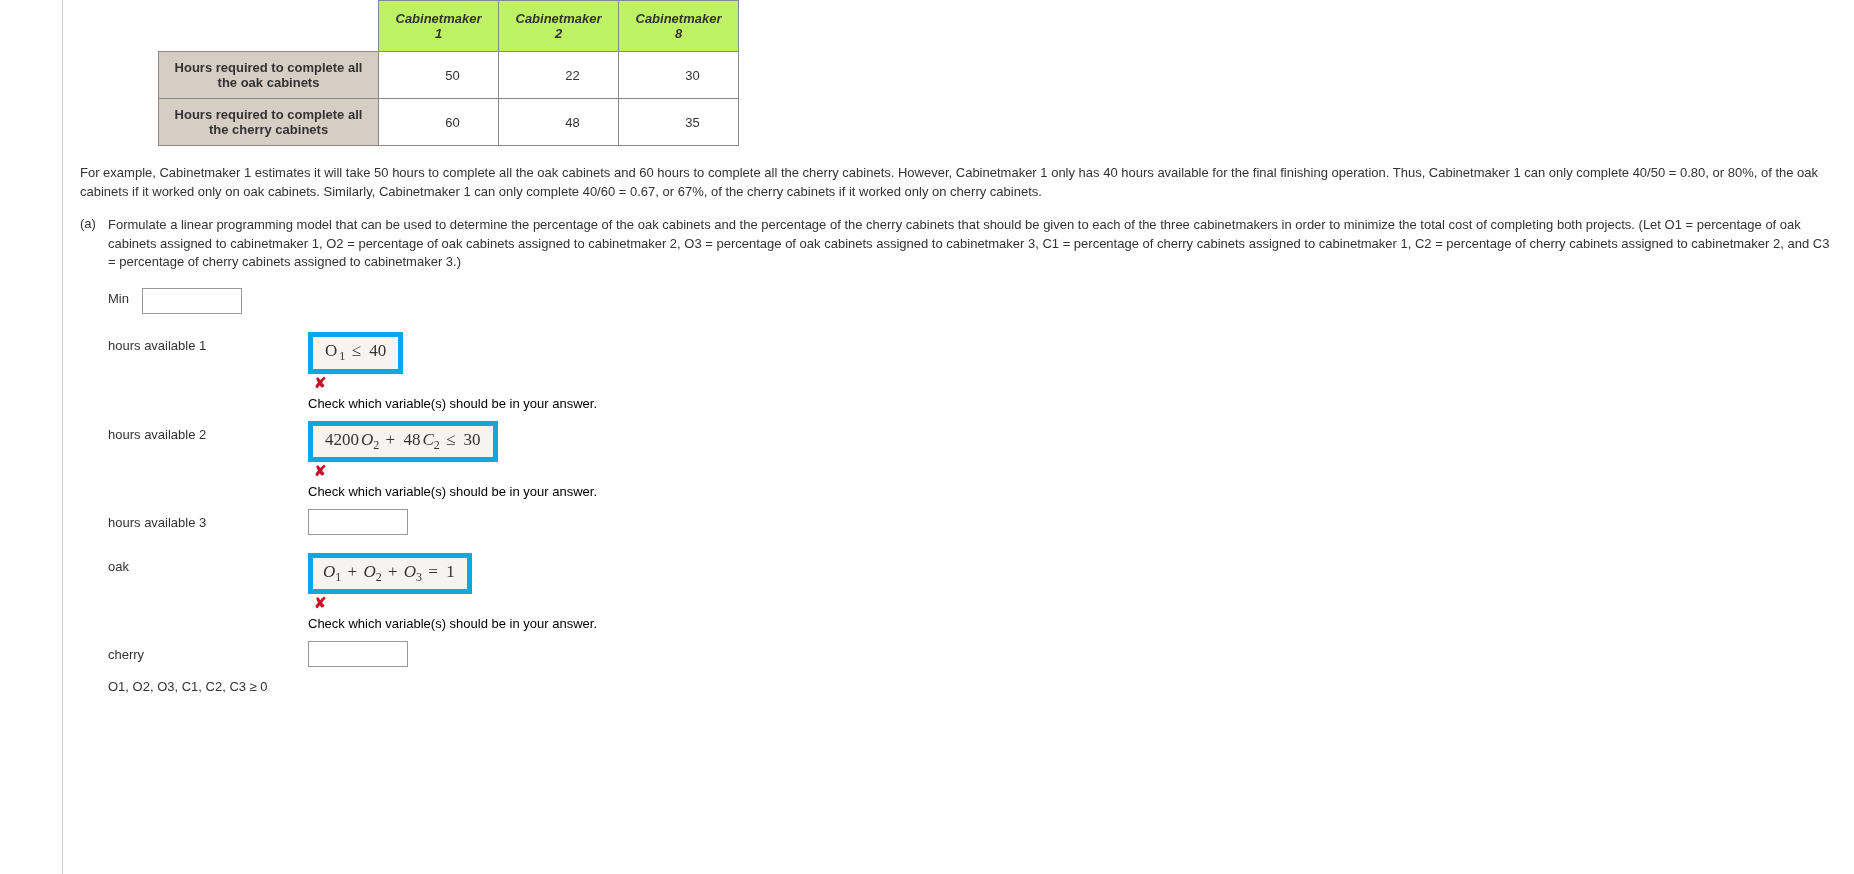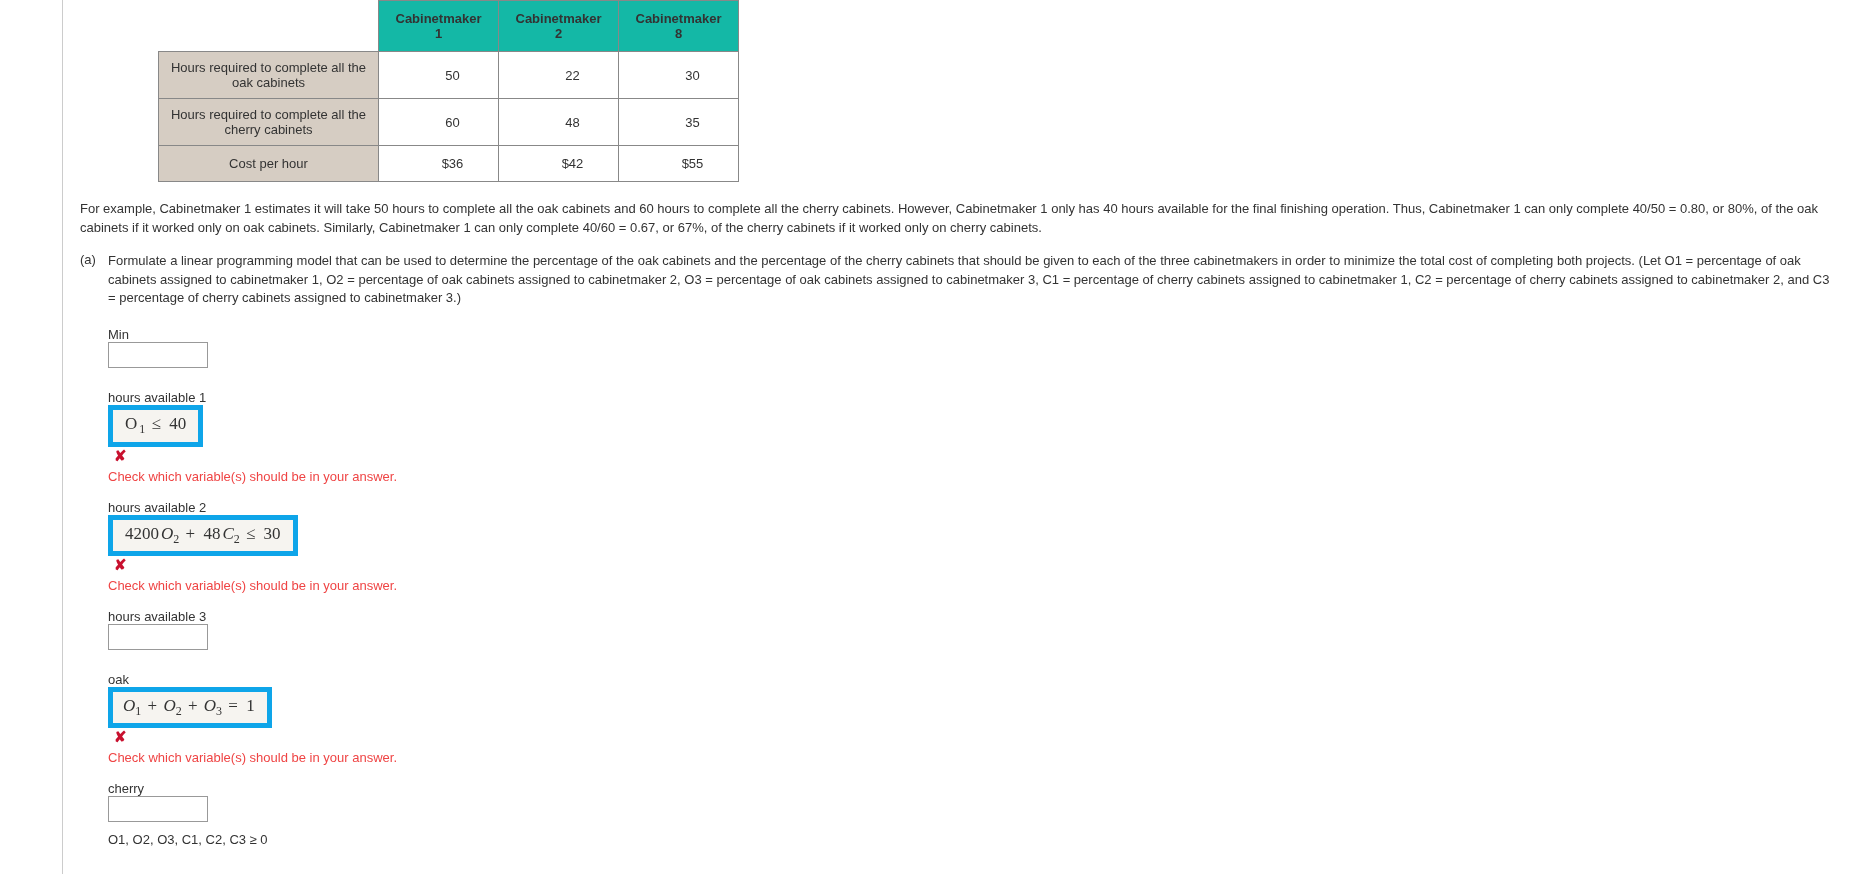--- a/index.html
+++ b/index.html
@@ -34,8 +34,9 @@
       font-size: 13px;
     }
     table.cabtable th {
-      background: #14b8a6;
+      background: #bef264;
       font-weight: bold;
+      font-style: italic;
     }
     table.cabtable .rowhead {
       background: #d6cdc3;

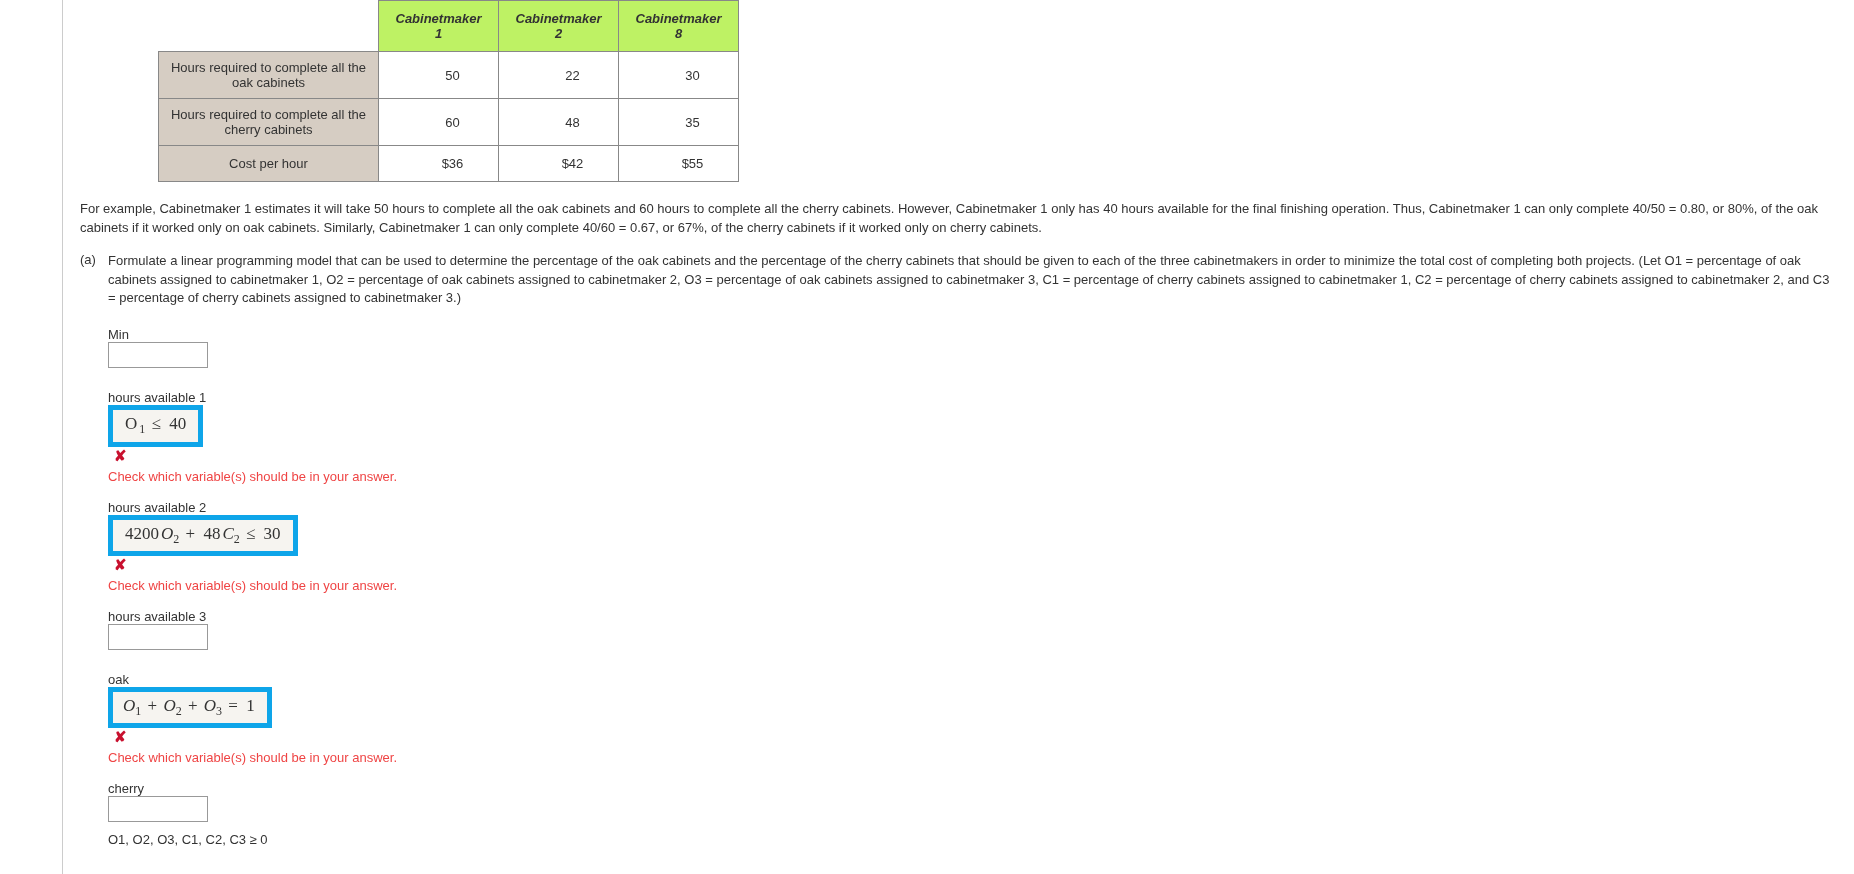--- a/index.html
+++ b/index.html
@@ -40,7 +40,7 @@
     }
     table.cabtable .rowhead {
       background: #d6cdc3;
-      font-weight: normal;
+      font-weight: bold;
       text-align: center;
       width: 220px;
       padding: 8px 10px;

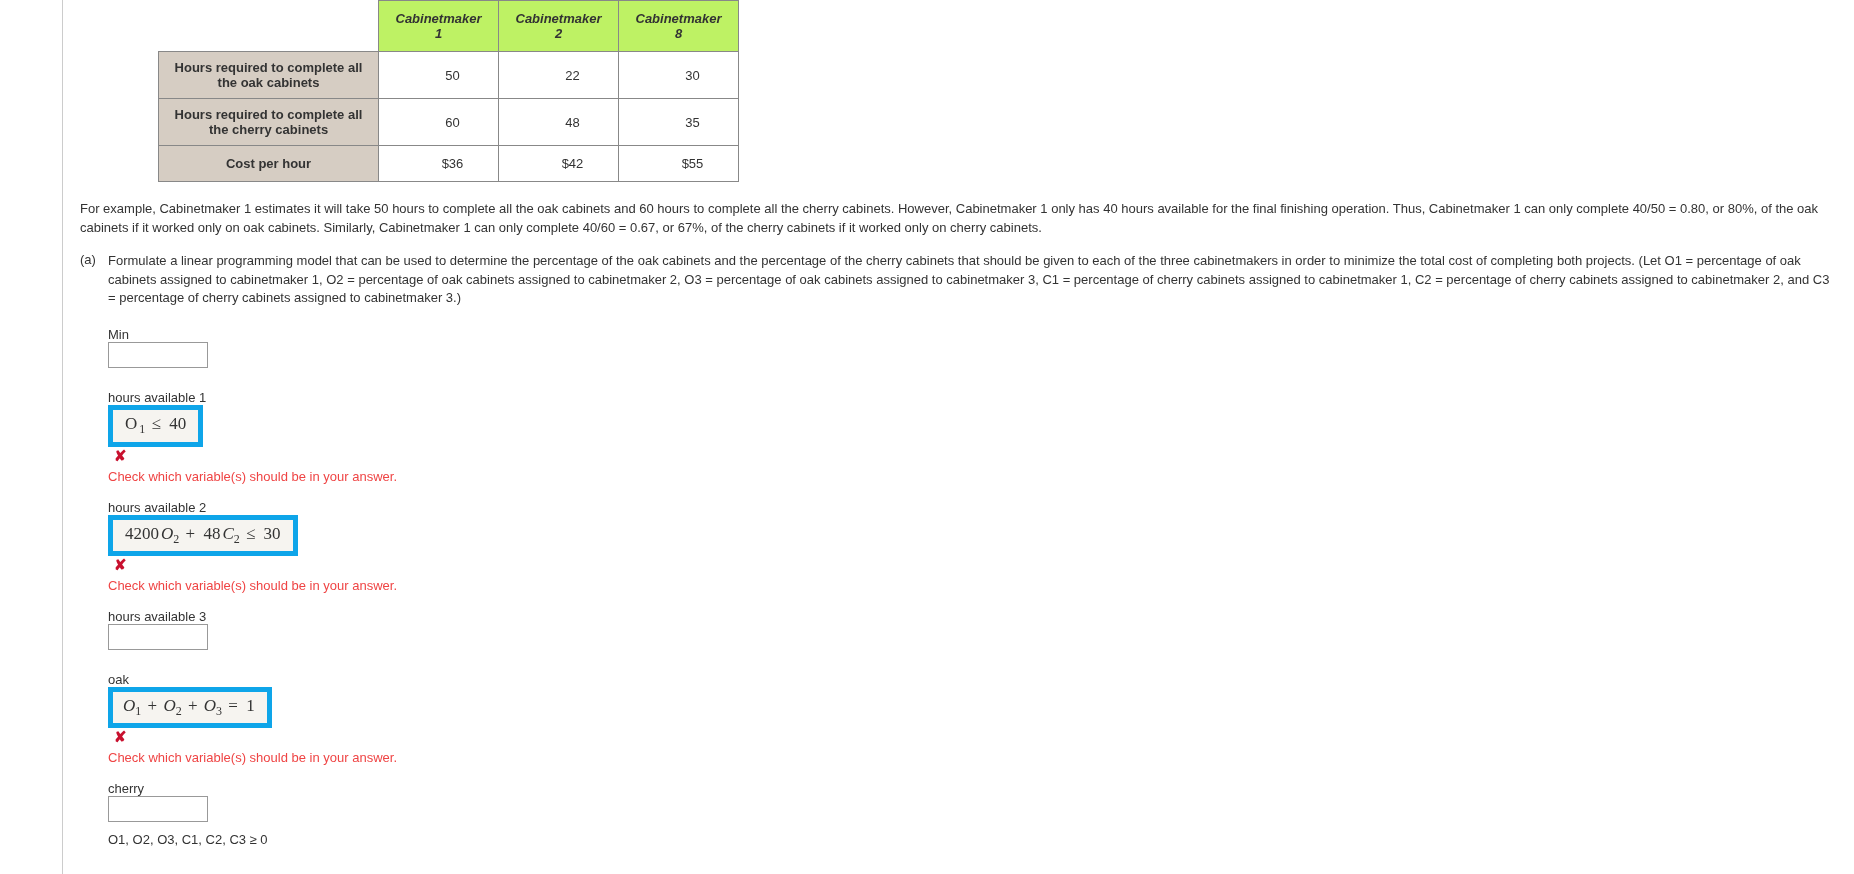--- a/index.html
+++ b/index.html
@@ -153,12 +153,6 @@
       <td class="val">48</td>
       <td class="val">35</td>
     </tr>
-    <tr>
-      <td class="rowhead">Cost per hour</td>
-      <td class="val">$36</td>
-      <td class="val">$42</td>
-      <td class="val">$55</td>
-    </tr>
   </tbody>
     </table>
 

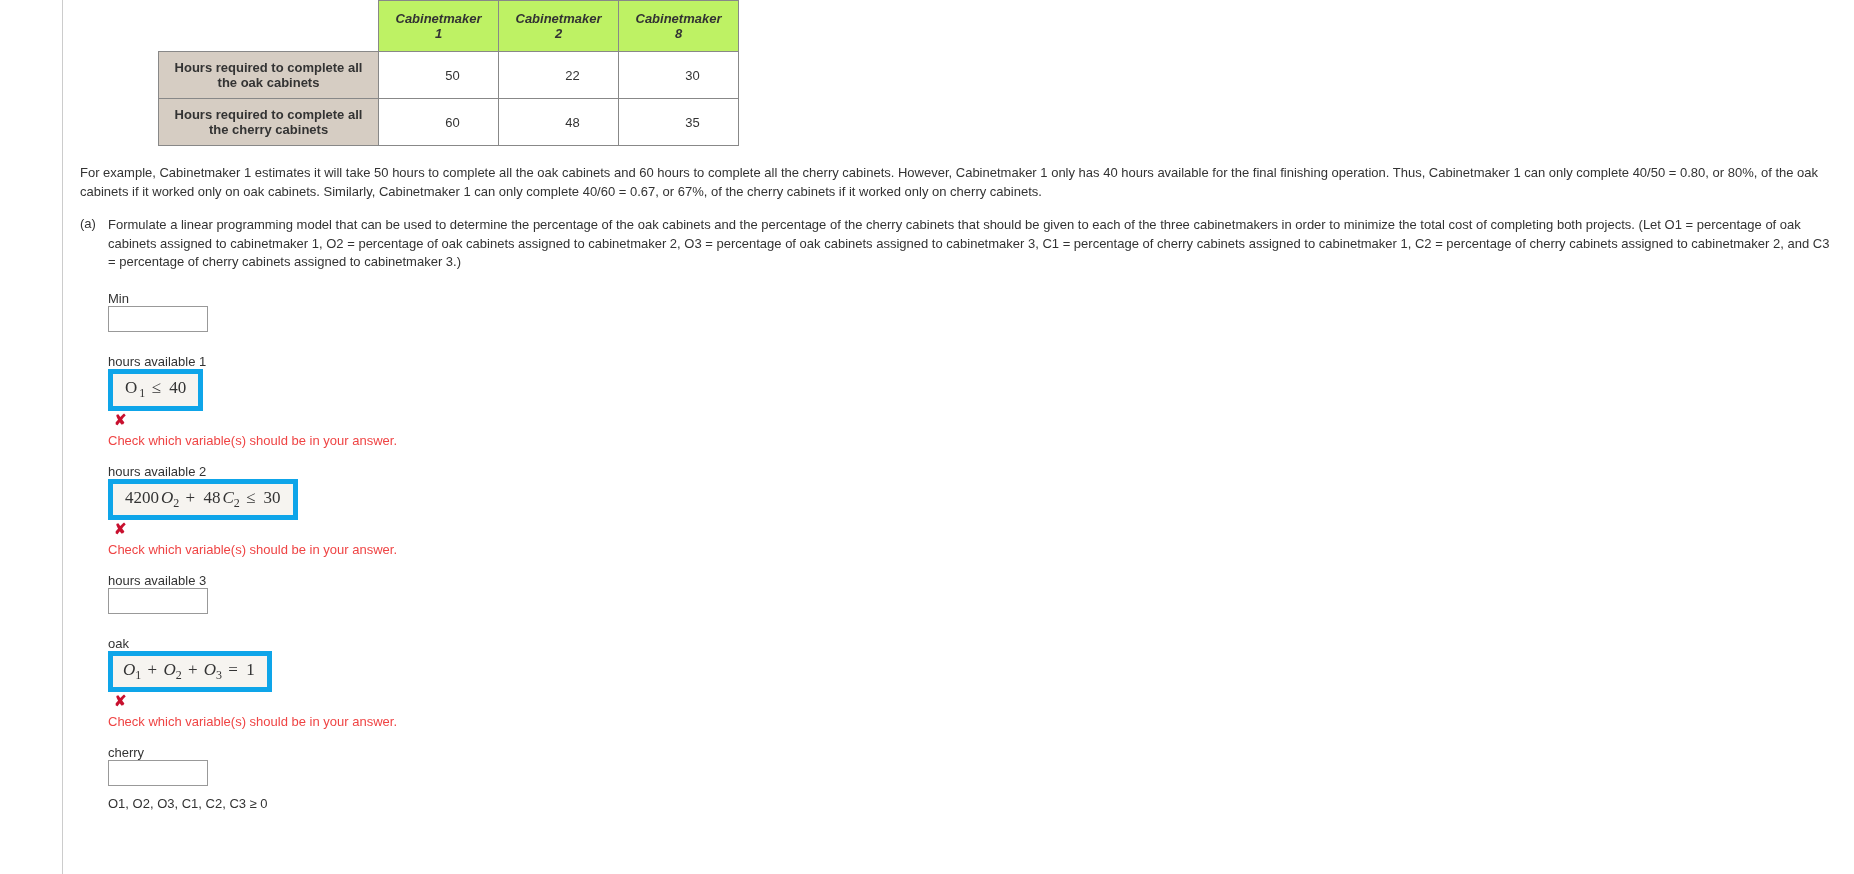--- a/index.html
+++ b/index.html
@@ -78,7 +78,6 @@
       align-items: flex-start;
       margin-bottom: 10px;
       min-height: 28px;
-      flex-direction: column;
     }
     .anslabel {
       width: 200px;

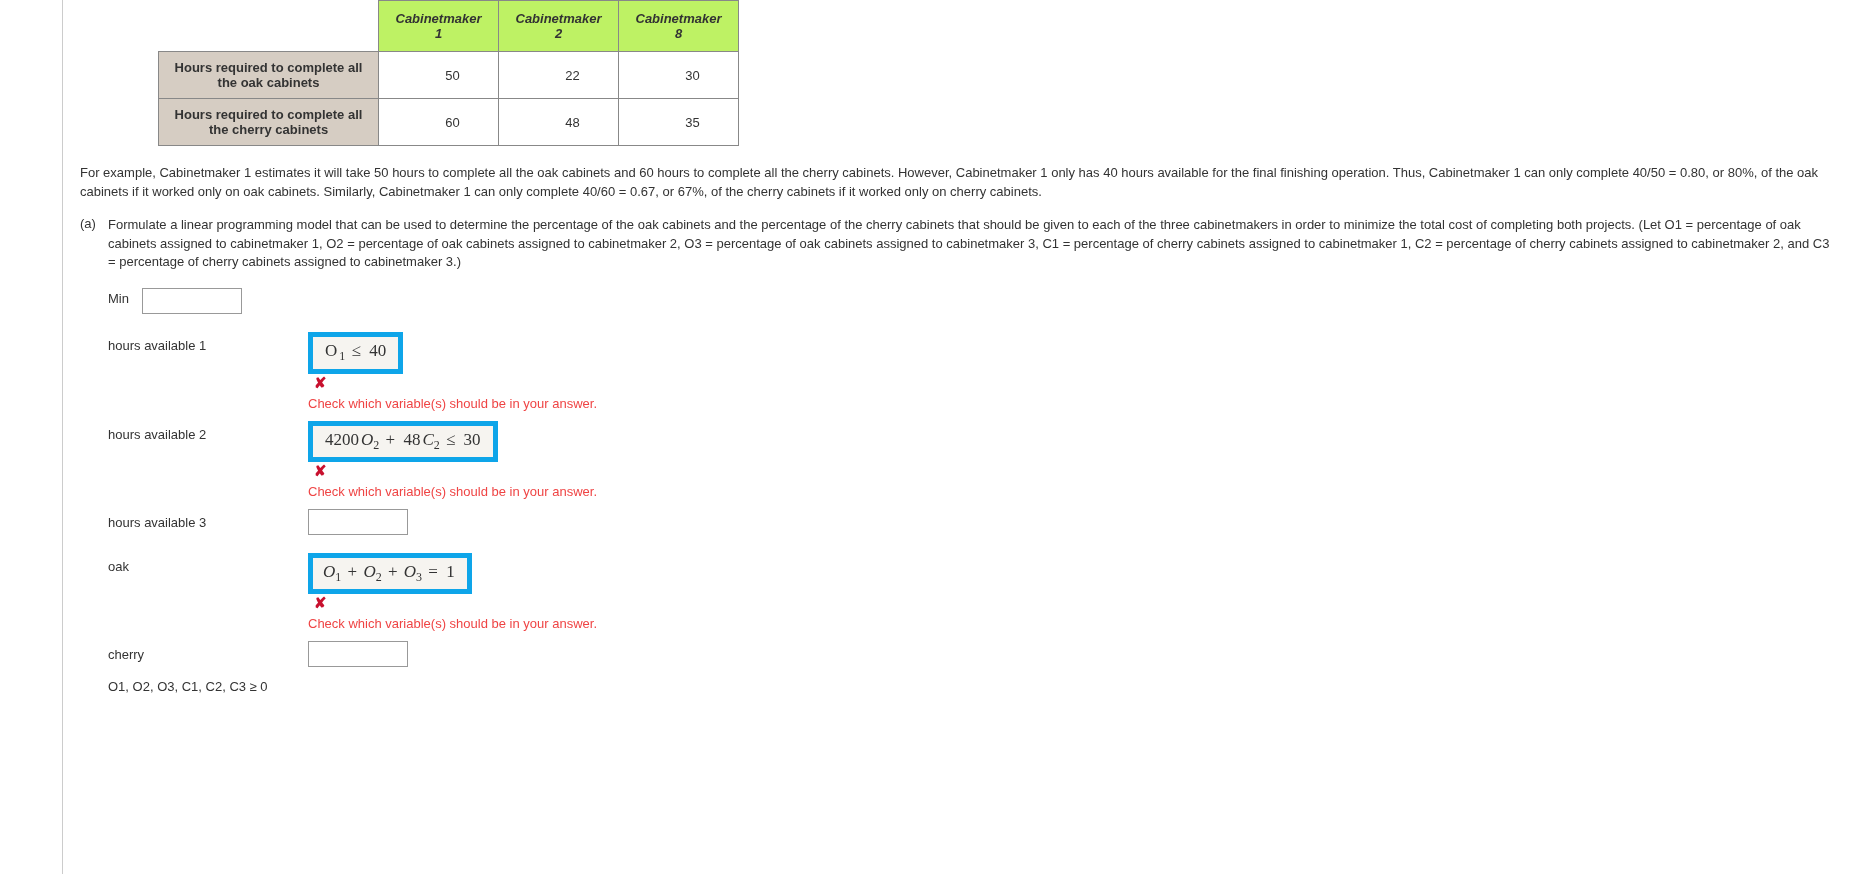--- a/index.html
+++ b/index.html
@@ -116,7 +116,7 @@
       vertical-align: middle;
     }
     .feedback {
-      color: #ef4444;
+      color: #000000;
       font-size: 13px;
       margin-top: 4px;
     }

